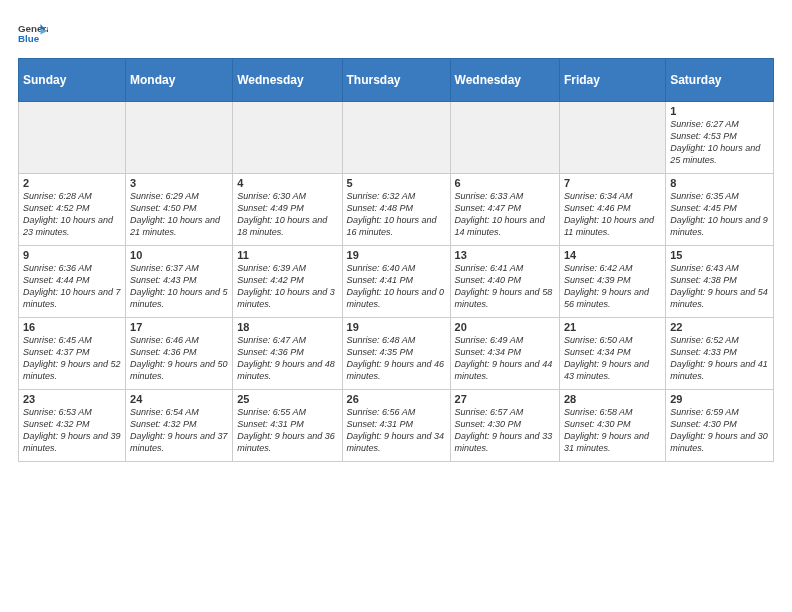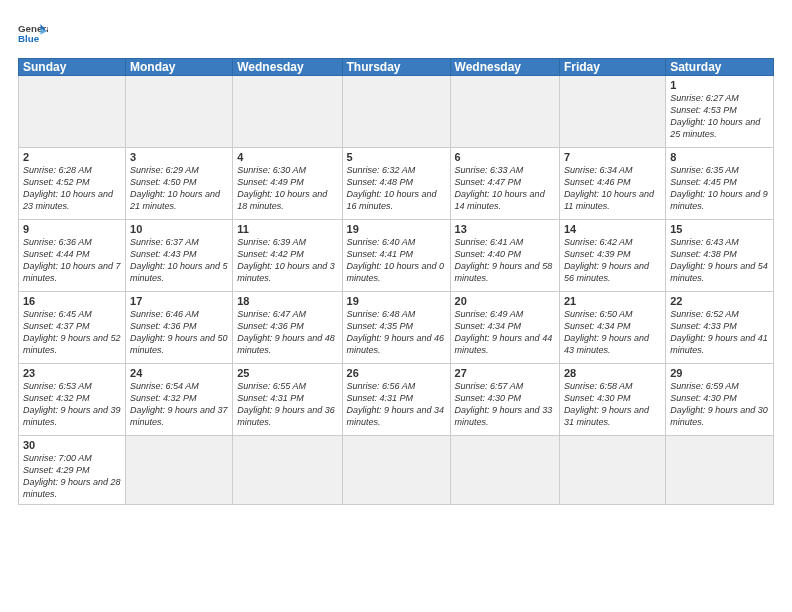--- a/index.html
+++ b/index.html
@@ -53,7 +53,7 @@
       color: #fff;
       font-size: 12px;
       font-weight: bold;
-      padding: 1px 4px;
+      padding: 14px 4px;
       text-align: left;
       border: 1px solid #2d6aa8;
     }

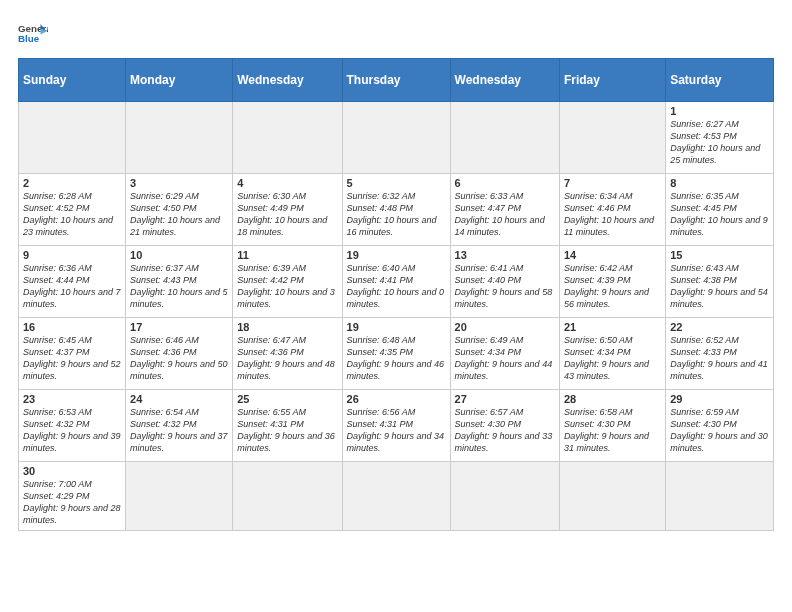--- a/index.html
+++ b/index.html
@@ -337,21 +337,6 @@
 and 30 minutes.</div>
           </td>
         </tr>
-        <tr>
-          <td class="last-row">
-            <span class="day-num">30</span>
-            <div class="day-info">Sunrise: 7:00 AM
-Sunset: 4:29 PM
-Daylight: 9 hours
-and 28 minutes.</div>
-          </td>
-          <td class="empty last-row"></td>
-          <td class="empty last-row"></td>
-          <td class="empty last-row"></td>
-          <td class="empty last-row"></td>
-          <td class="empty last-row"></td>
-          <td class="empty last-row"></td>
-        </tr>
       </tbody>
   </table>
 </div>

